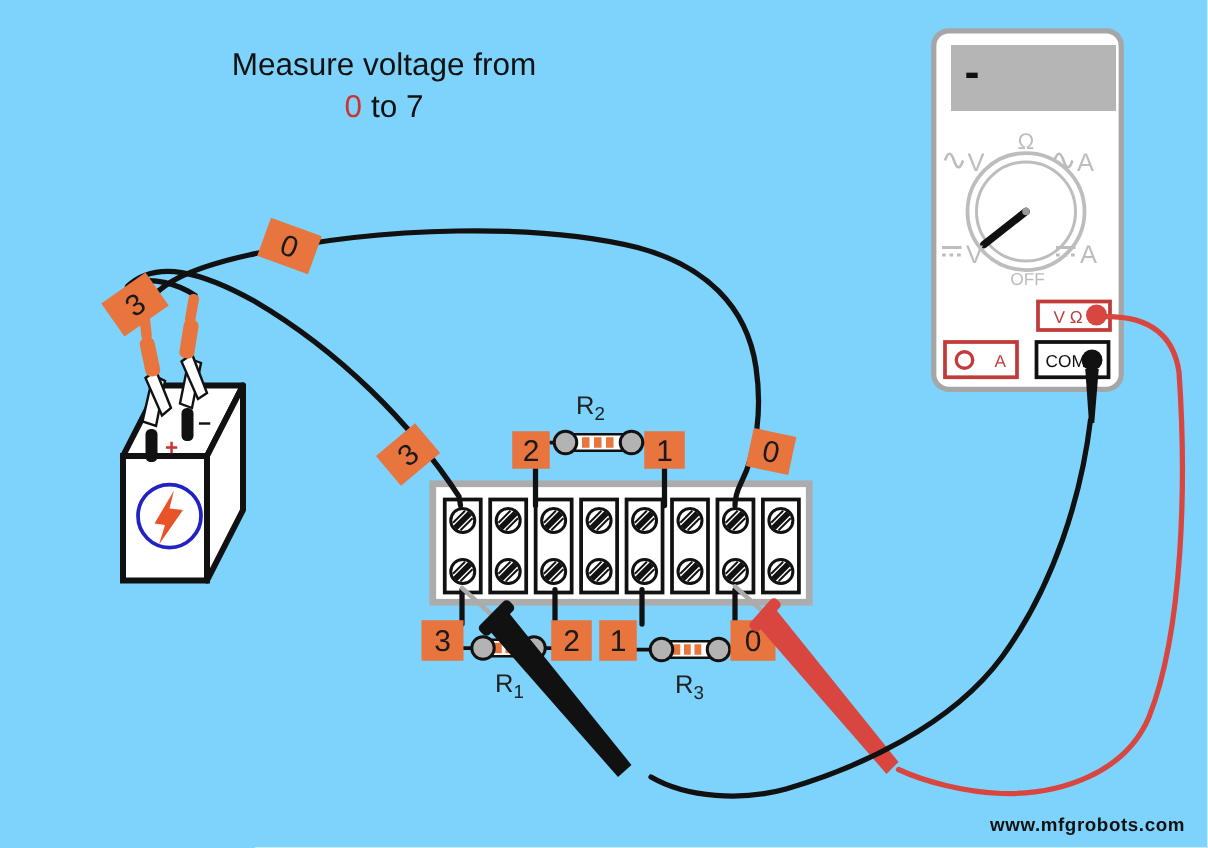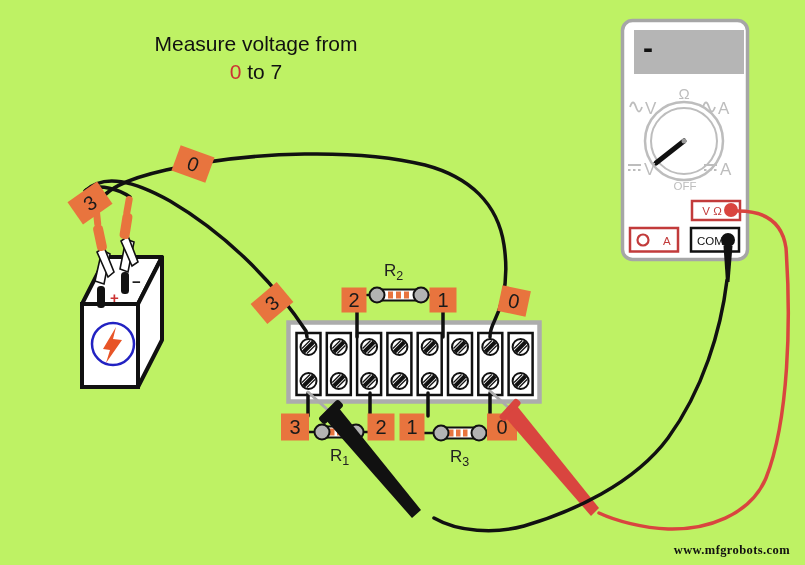--- a/index.html
+++ b/index.html
@@ -3,7 +3,7 @@
 <meta charset="utf-8">
 <style>
   html,body{margin:0;padding:0;background:#fff;}
-  .stage{position:relative;width:805px;height:565px;background:#bef264;overflow:hidden;
+  .stage{position:relative;width:805px;height:565px;background:#7dd3fc;overflow:hidden;
          font-family:"Liberation Sans",sans-serif;}
   .stage svg{position:absolute;left:0;top:0;}
   .title{position:absolute;left:128px;top:30px;width:256px;text-align:center;

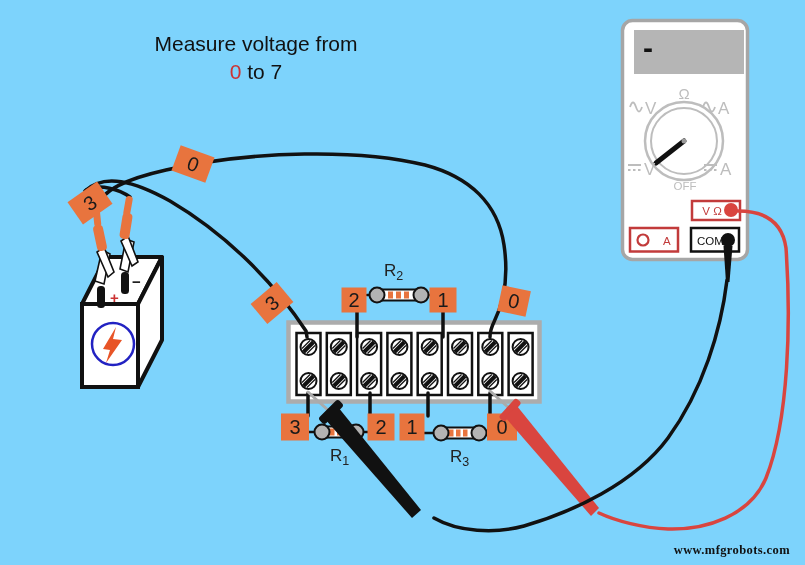--- a/index.html
+++ b/index.html
@@ -10,7 +10,7 @@
          font-size:21px;color:#111;line-height:28px;}
   .title .red{color:#CC3333;}
   .watermark{position:absolute;left:660px;top:543px;width:130px;text-align:right;
-             font-family:Liberation Serif, serif;font-weight:bold;font-size:12.5px;
+             font-family:Liberation Sans, sans-serif;font-weight:bold;font-size:12.5px;
              color:#111;letter-spacing:.4px;}
   text{font-family:"Liberation Sans",sans-serif;}
 </style>

